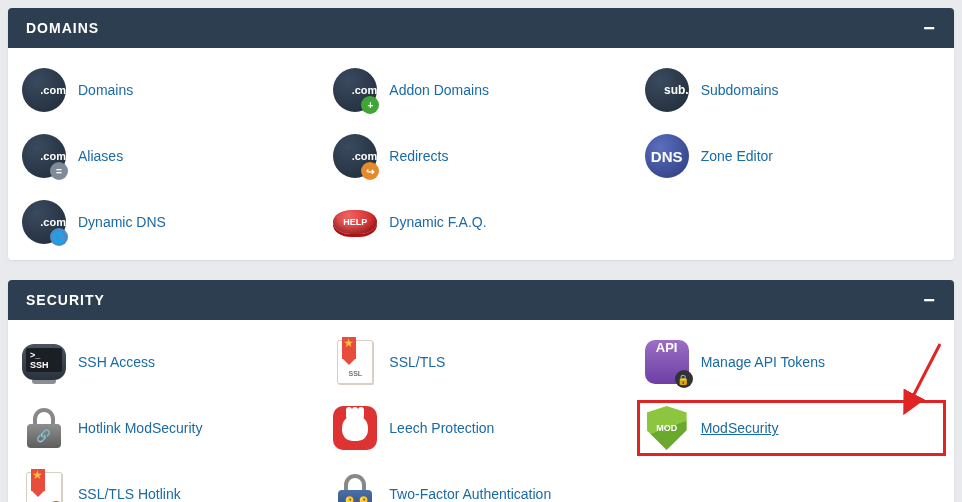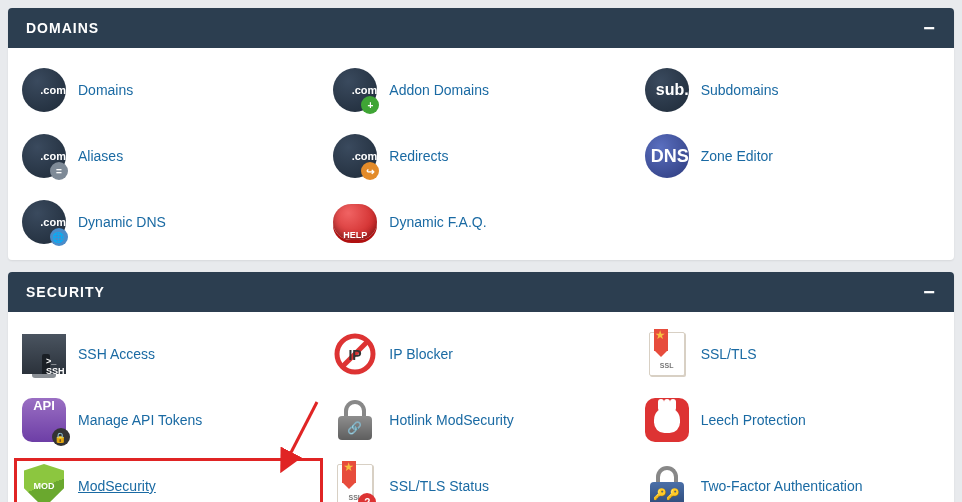--- a/index.html
+++ b/index.html
@@ -12,7 +12,7 @@
 .panel {
   background: #fff;
   border-radius: 4px;
-  margin-bottom: 12px;
+  margin-bottom: 20px;
   box-shadow: 0 1px 2px rgba(0,0,0,0.08);
 }
 .panel-header {

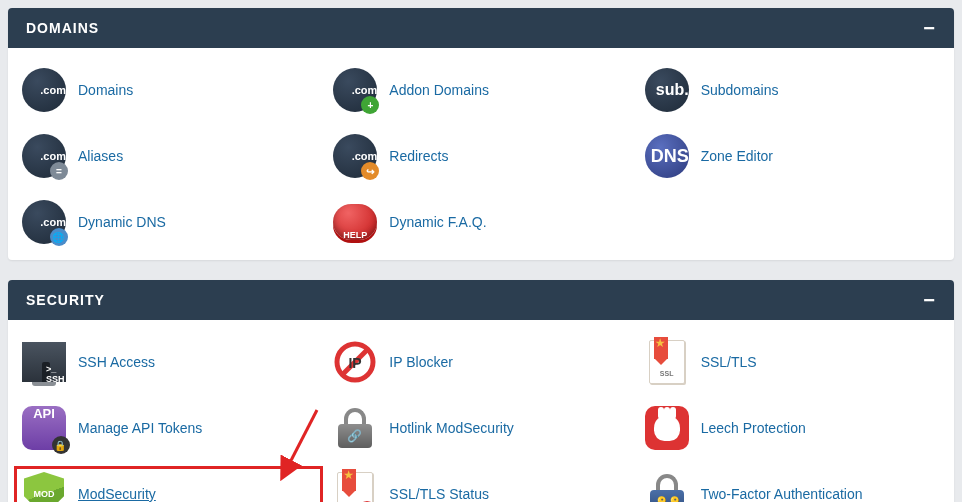--- a/index.html
+++ b/index.html
@@ -157,7 +157,7 @@
 
     <div class="tile">
       <div class="tile-icon">
-        <div class="icon-circle-dark" style="font-size:16px">
+        <div class="icon-circle-dark" style="font-size:12px">
             <span>sub.</span>
           </div>
       </div>

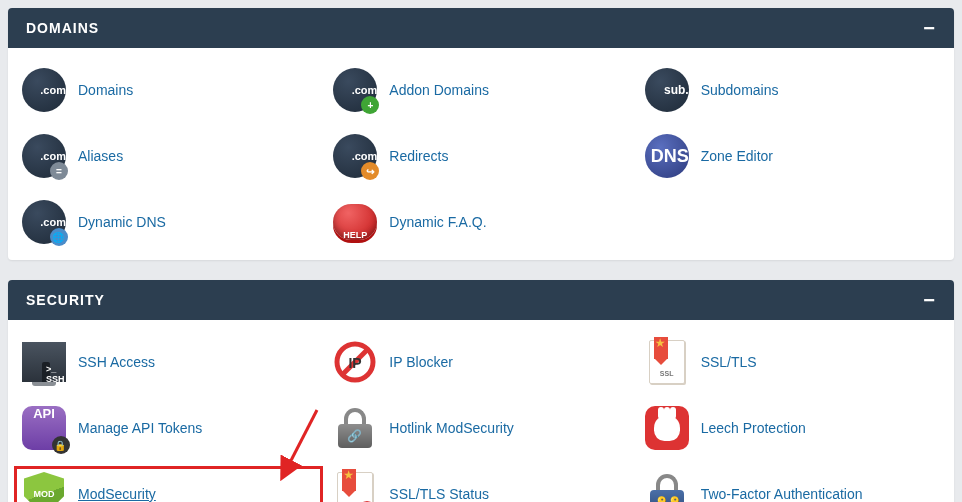--- a/index.html
+++ b/index.html
@@ -89,8 +89,8 @@
 .icon-dns {
   width:44px;height:44px;border-radius:50%;
   background:radial-gradient(circle at 35% 30%,#5a6fbf,#2d3a7d);
-  display:flex;align-items:center;justify-content:flex-end;
-  color:#fff;font-size:18px;font-weight:800;
+  display:flex;align-items:center;justify-content:center;
+  color:#fff;font-size:15px;font-weight:800;
 }
 .icon-help-btn {
   width:44px;height:36px;border-radius:50%/60%;

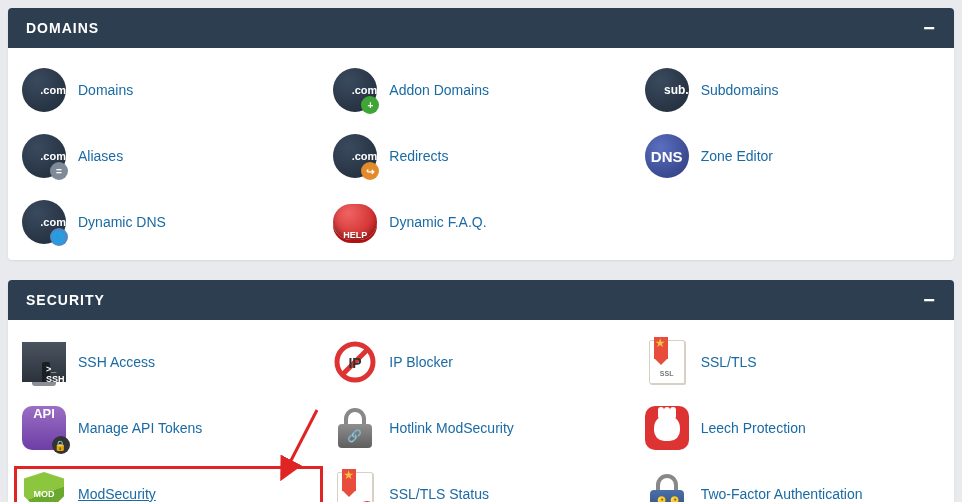--- a/index.html
+++ b/index.html
@@ -93,9 +93,9 @@
   color:#fff;font-size:15px;font-weight:800;
 }
 .icon-help-btn {
-  width:44px;height:36px;border-radius:50%/60%;
+  width:44px;height:24px;border-radius:50%/60%;
   background:radial-gradient(circle at 35% 25%,#f06363,#c41818);
-  display:flex;align-items:flex-end;justify-content:center;
+  display:flex;align-items:center;justify-content:center;
   color:#fff;font-size:9px;font-weight:700;
   box-shadow:inset 0 -4px 6px rgba(0,0,0,.3),0 3px 0 #b01010;
 }

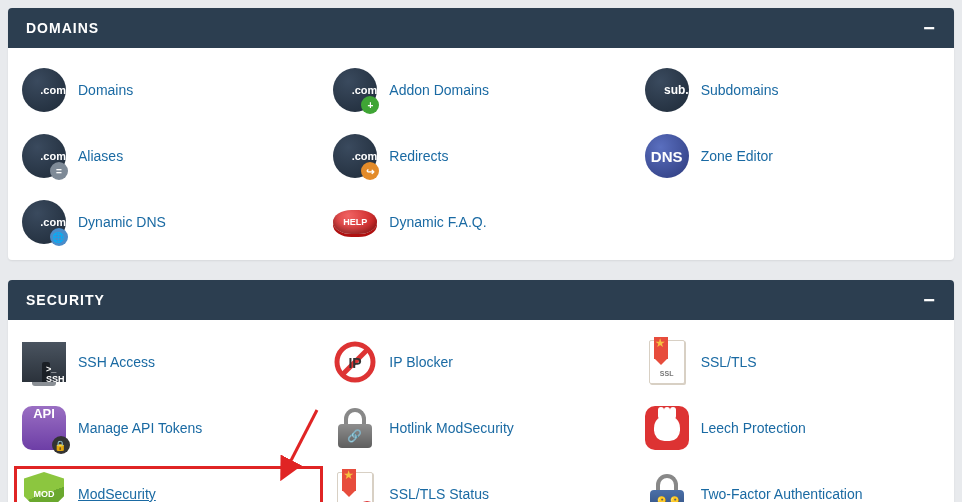--- a/index.html
+++ b/index.html
@@ -100,10 +100,10 @@
   box-shadow:inset 0 -4px 6px rgba(0,0,0,.3),0 3px 0 #b01010;
 }
 .icon-ssh {
-  width:44px;height:36px;border-radius:0;
+  width:44px;height:36px;border-radius:12px;
   background:linear-gradient(#4a5460,#2b323b);
   display:flex;flex-direction:column;position:relative;
-  padding:20px;
+  padding:4px;
 }
 .icon-ssh::after{content:"";position:absolute;bottom:-4px;left:10px;right:10px;height:4px;background:#8a8f95;border-radius:0 0 3px 3px;}
 .icon-ssh-inner{color:#fff;font-size:9px;font-weight:700;background:#1a1f25;border-radius:2px;padding:2px 4px;}

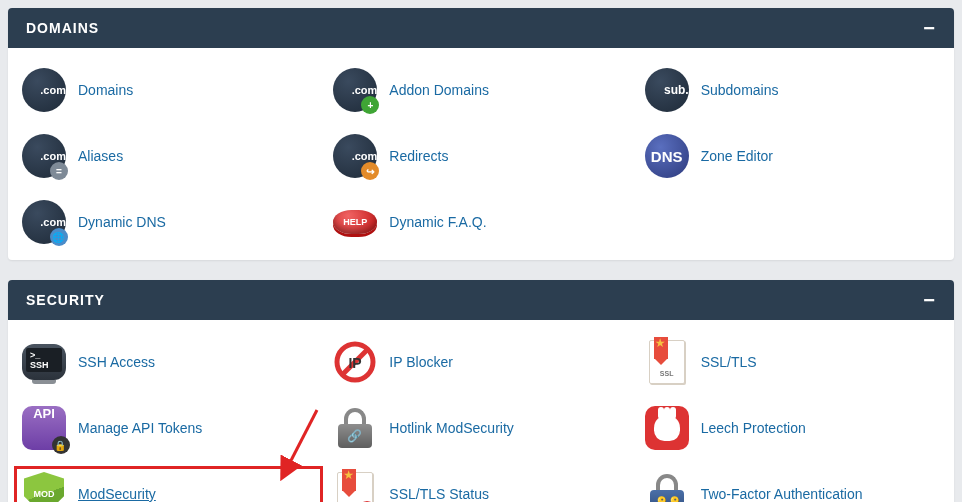--- a/index.html
+++ b/index.html
@@ -233,18 +233,6 @@
       <span class="tile-label">SSH Access</span>
     </div>
 
-    <div class="tile">
-      <div class="tile-icon">
-        <div class="icon-ip-block">
-          <svg width="44" height="44" viewBox="0 0 44 44">
-            <circle cx="22" cy="22" r="18" fill="none" stroke="#d33" stroke-width="5"></circle>
-            <line x1="10" y1="34" x2="34" y2="10" stroke="#d33" stroke-width="5"></line>
-            <text x="22" y="28" text-anchor="middle" font-size="14" font-weight="800" fill="#333">IP</text>
-          </svg>
-        </div>
-      </div>
-      <span class="tile-label">IP Blocker</span>
-    </div>
 
     <div class="tile">
       <div class="tile-icon">

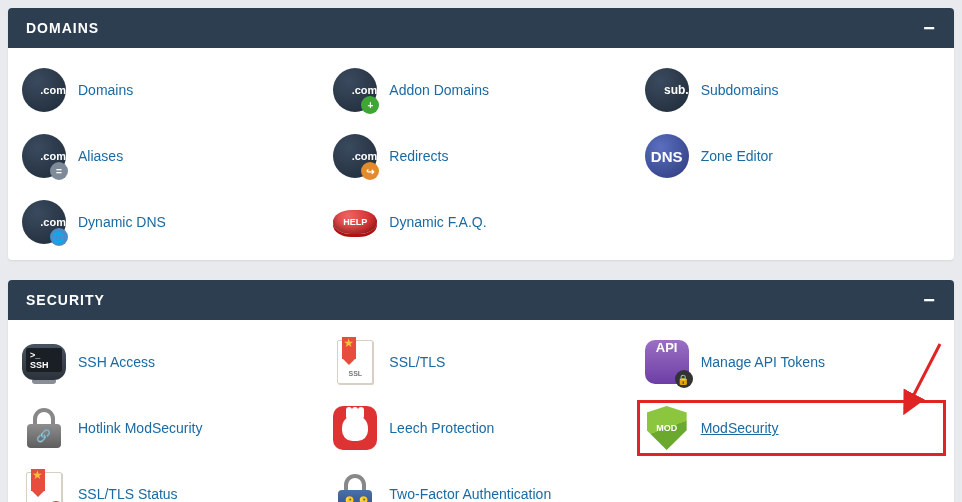--- a/index.html
+++ b/index.html
@@ -305,7 +305,7 @@
           <div class="badge-sm" style="background:#d33;color:#fff;bottom:-4px;right:-4px">?</div>
         </div>
       </div>
-      <span class="tile-label">SSL/TLS Status</span>
+      <span class="tile-label">SSL/TLS Hotlink</span>
     </div>
 
     <div class="tile">

